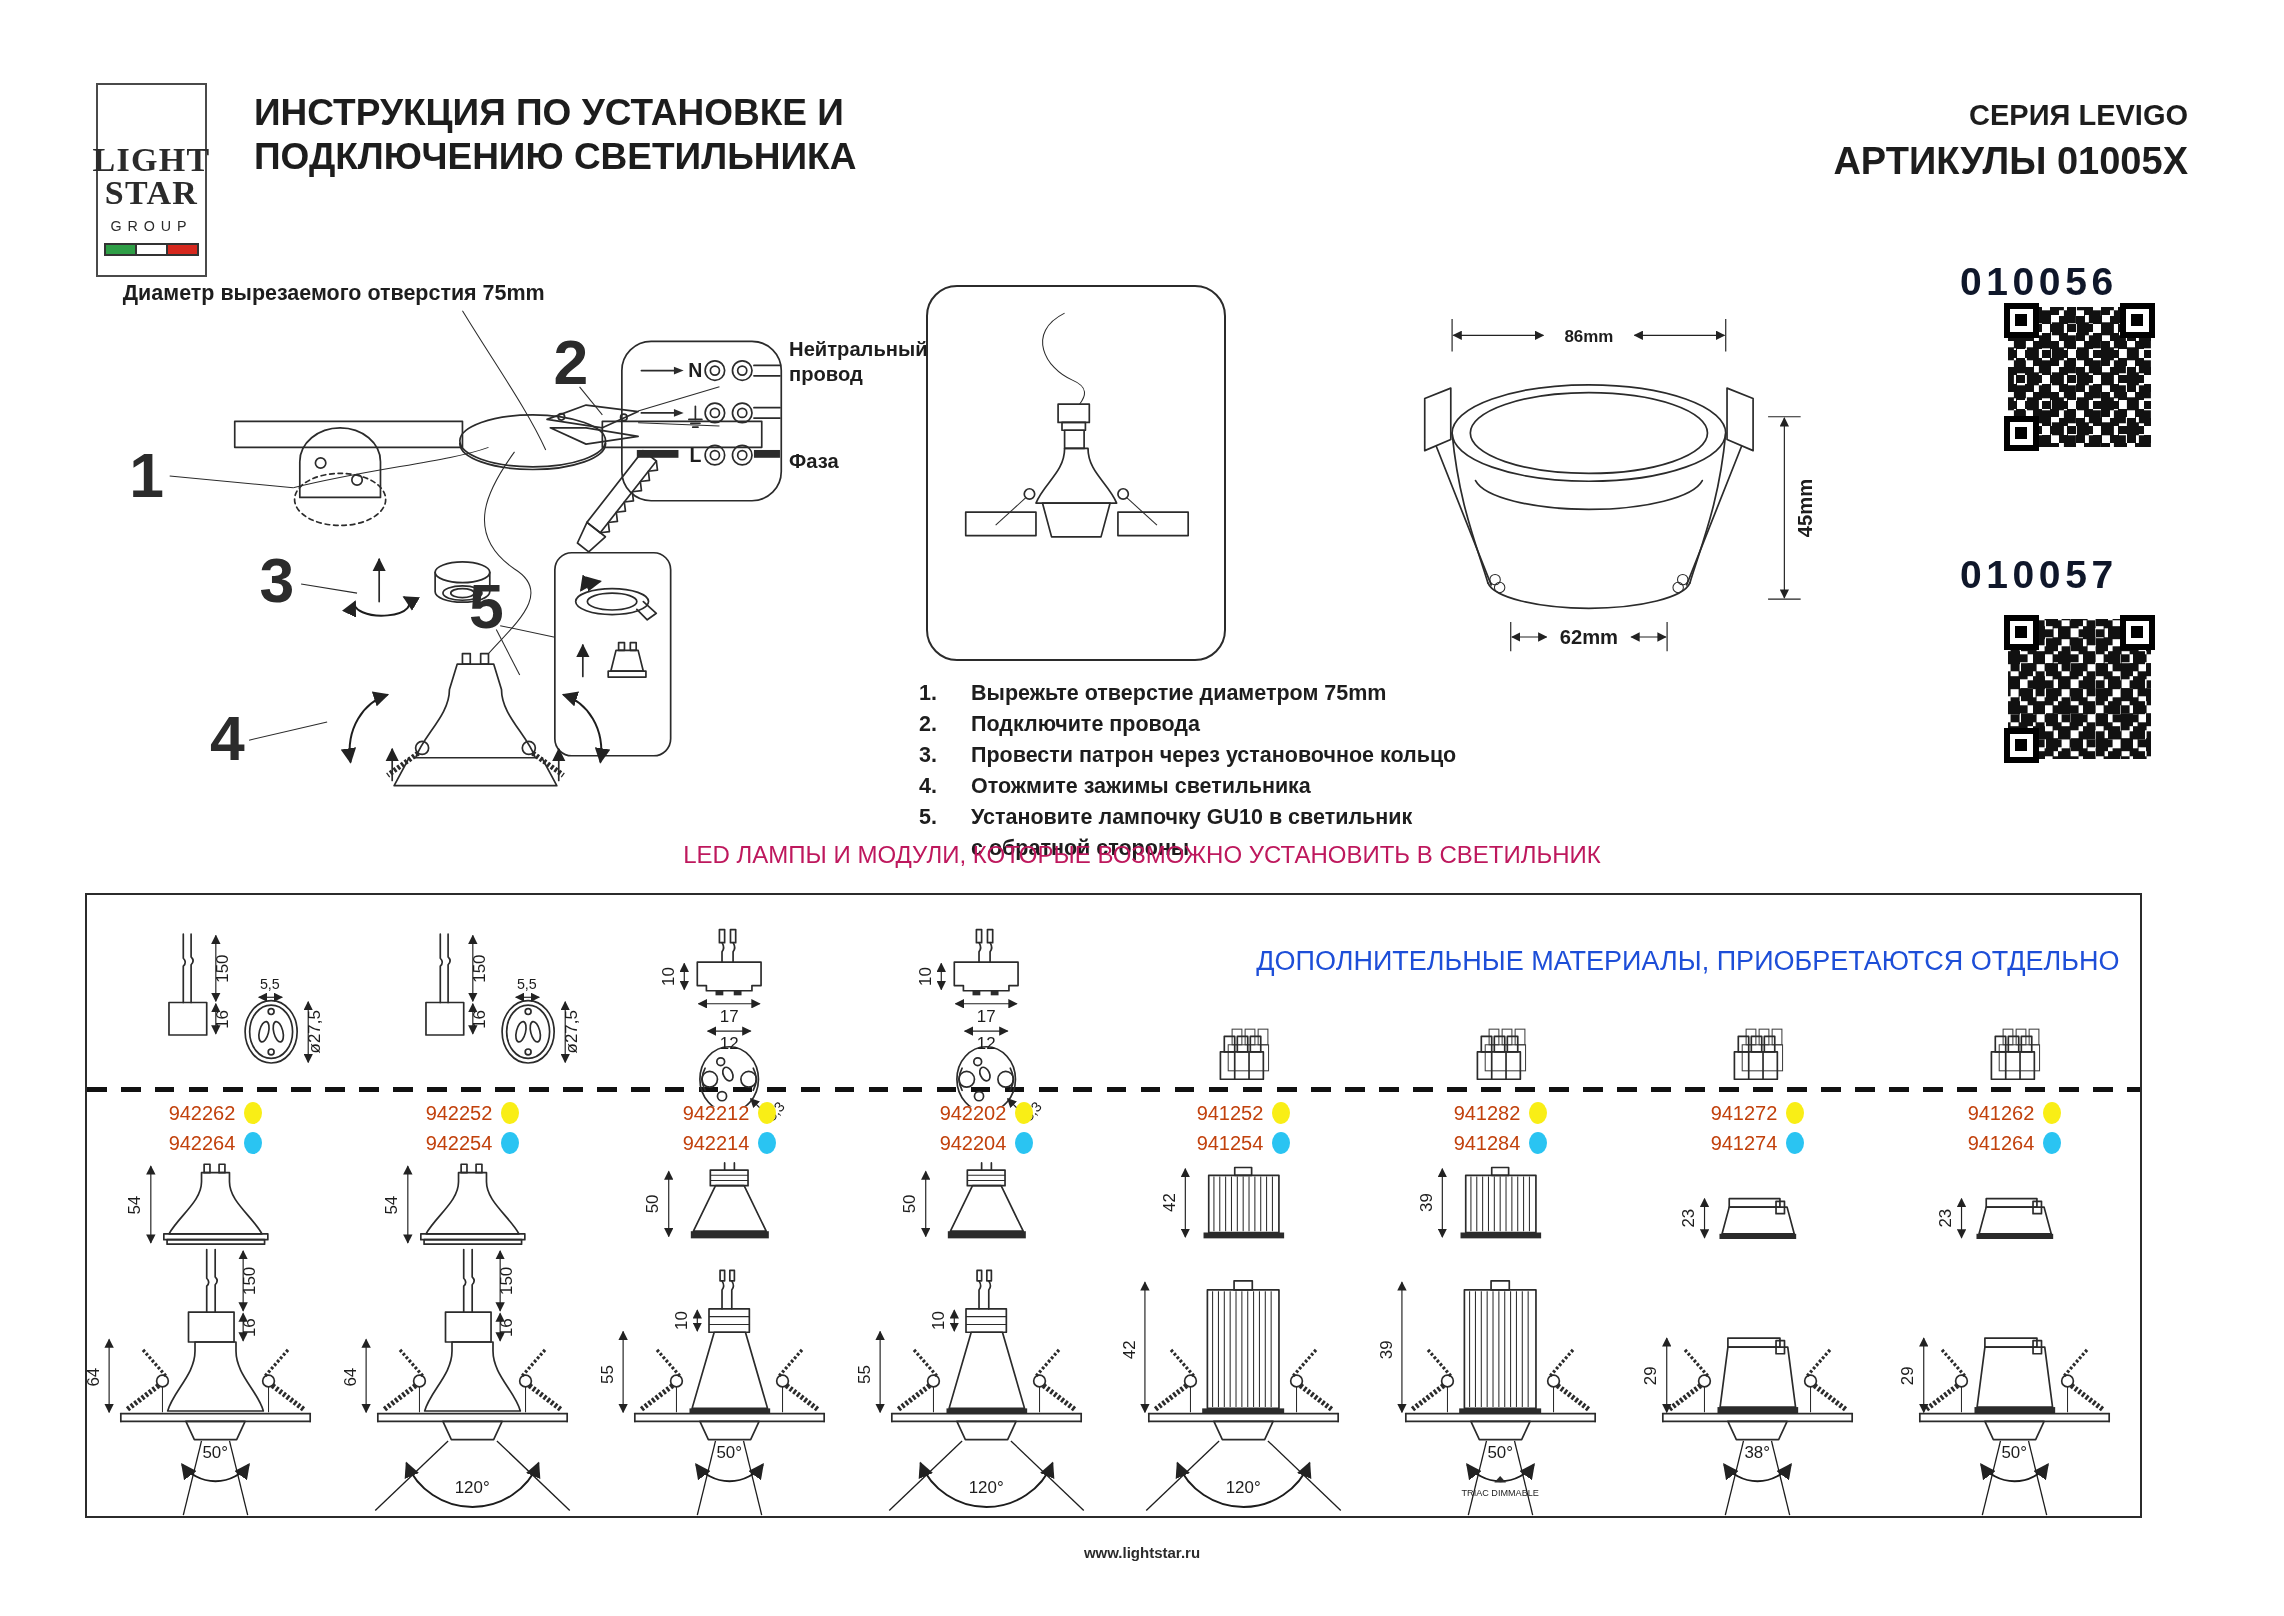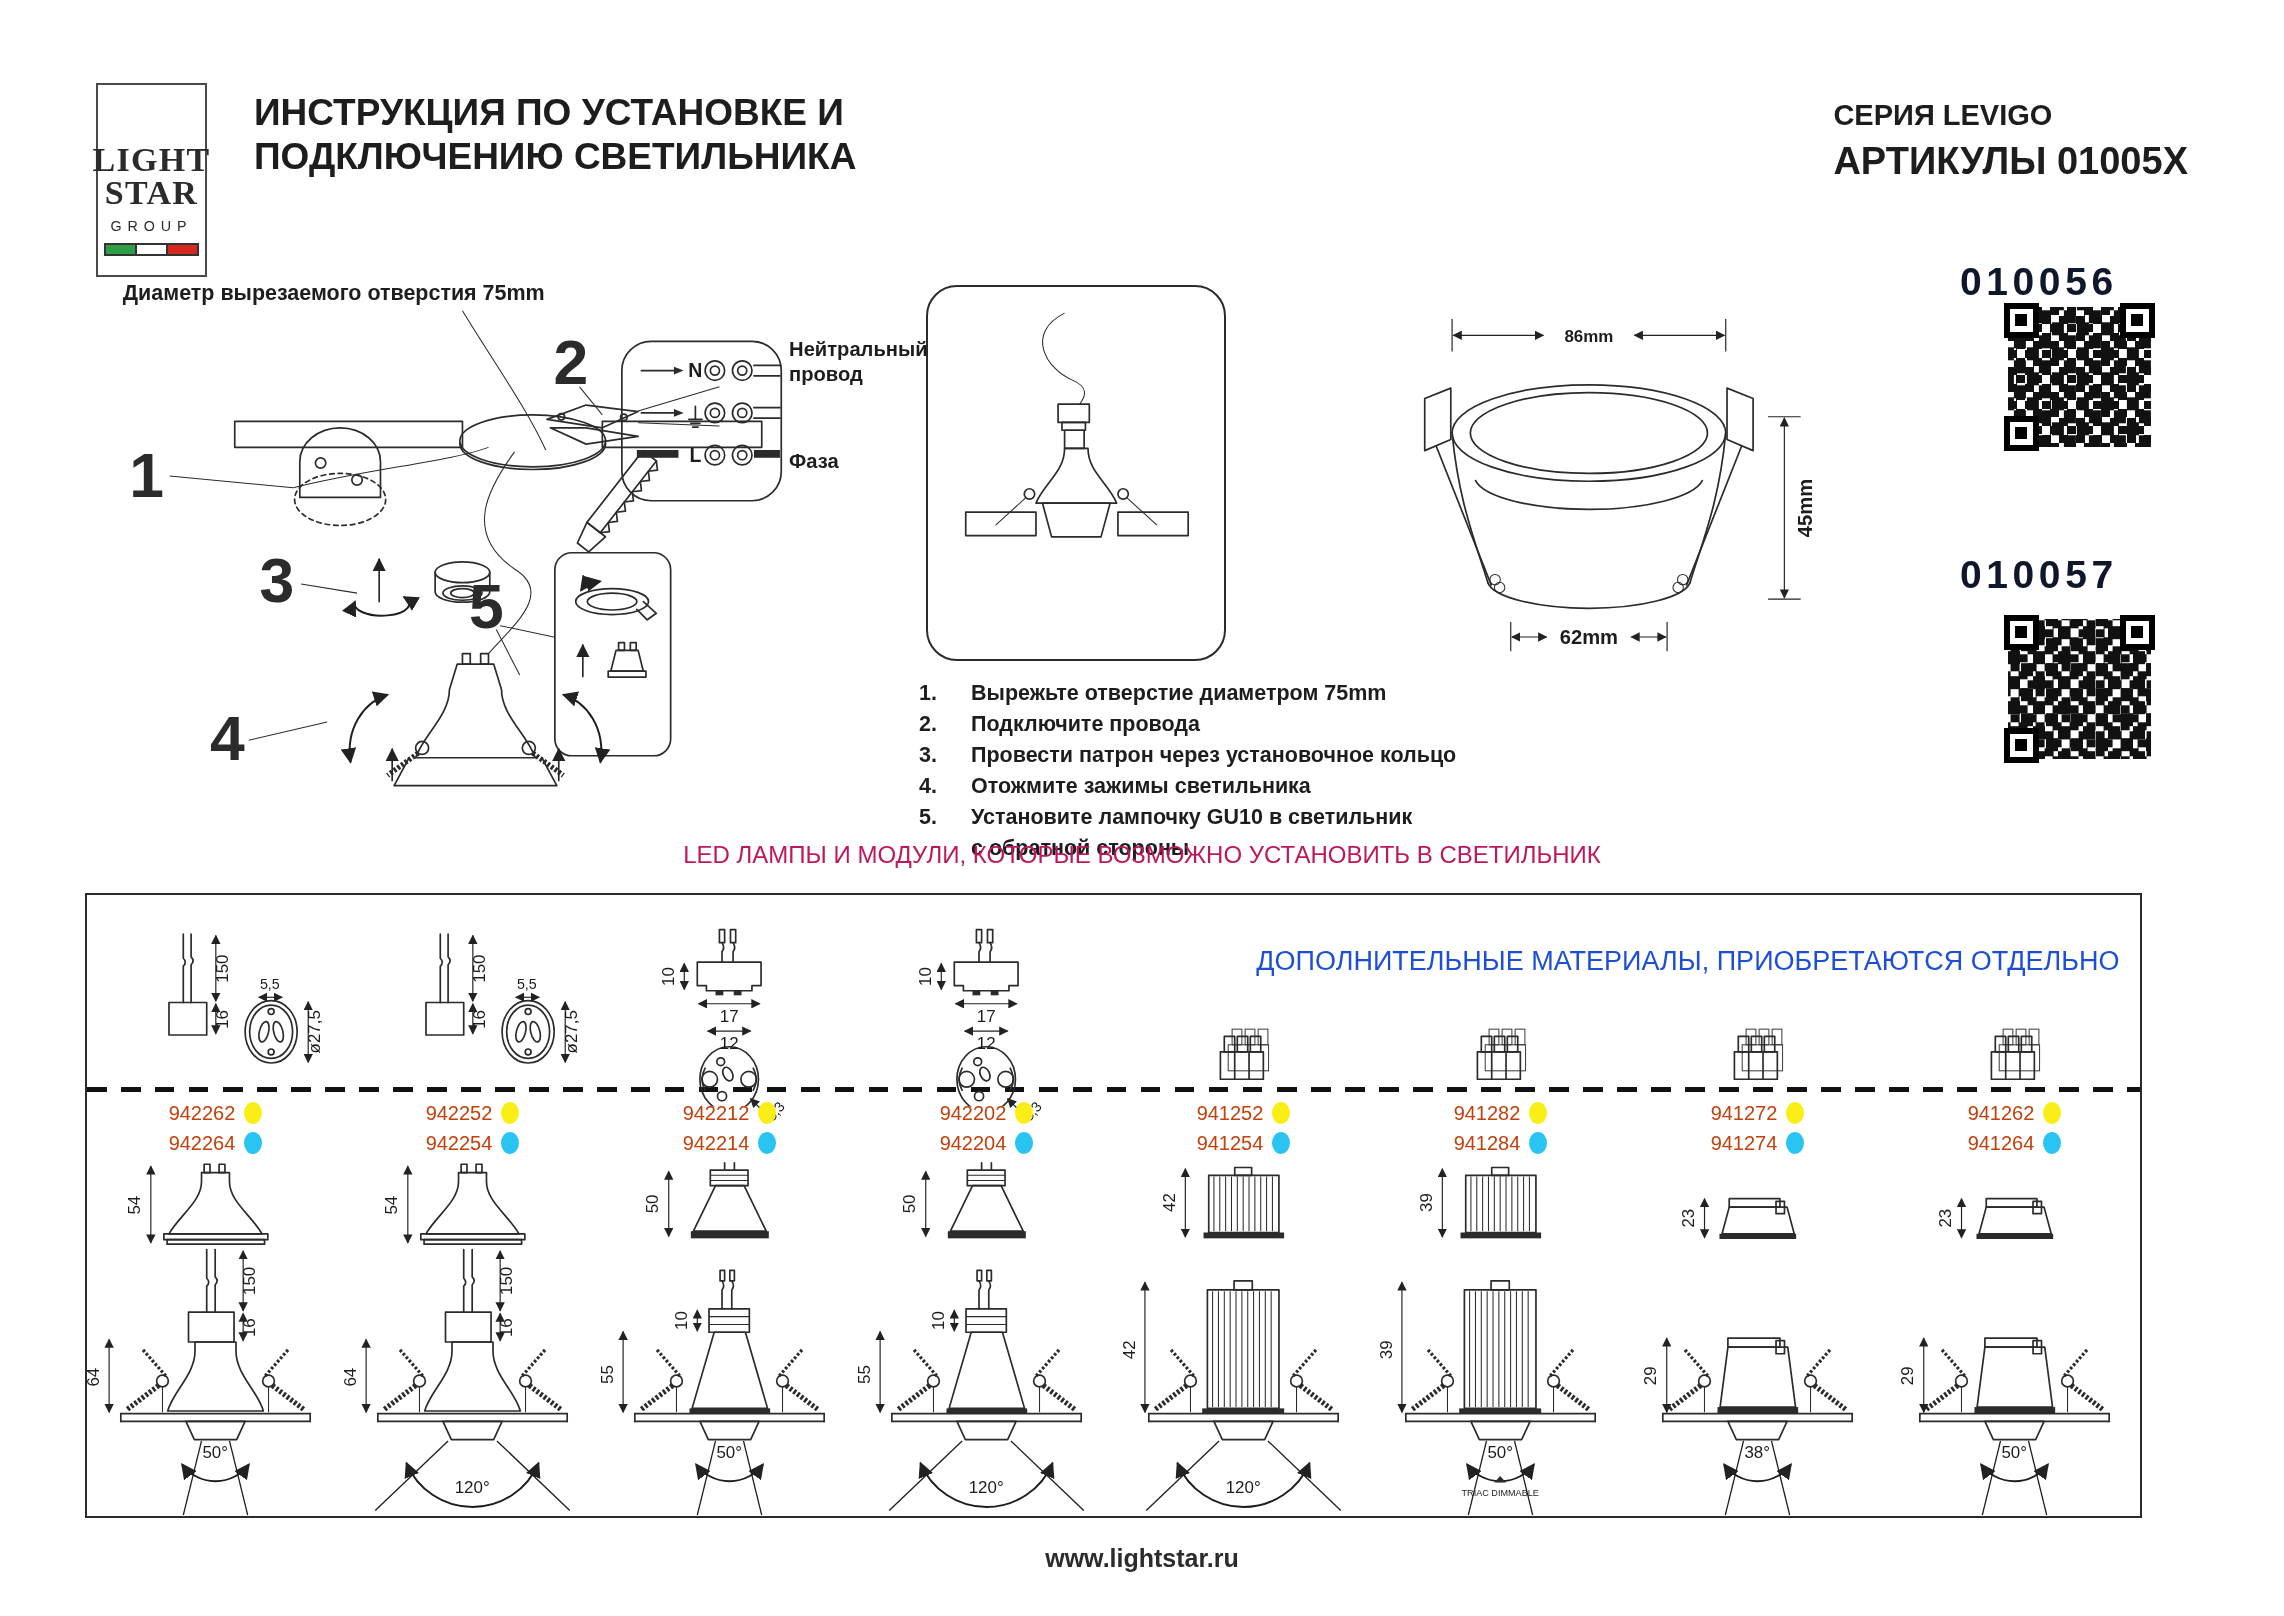--- a/index.html
+++ b/index.html
@@ -31,7 +31,7 @@
   .flag div{width:29px;height:9px;border-left:2px solid #333;}
   .flag div:first-child{border-left:none;}
   .main-title{left:254px;top:91px;width:716px;font-size:37px;font-weight:bold;line-height:44px;color:#1d1d1d;}
-  .series{right:96px;top:99px;font-weight:bold;}
+  .series{right:96px;top:99px;text-align:right;font-weight:bold;}
   .series .s1{font-size:29px;}
   .series .s2{font-size:38px;margin-top:7.8px;}
 

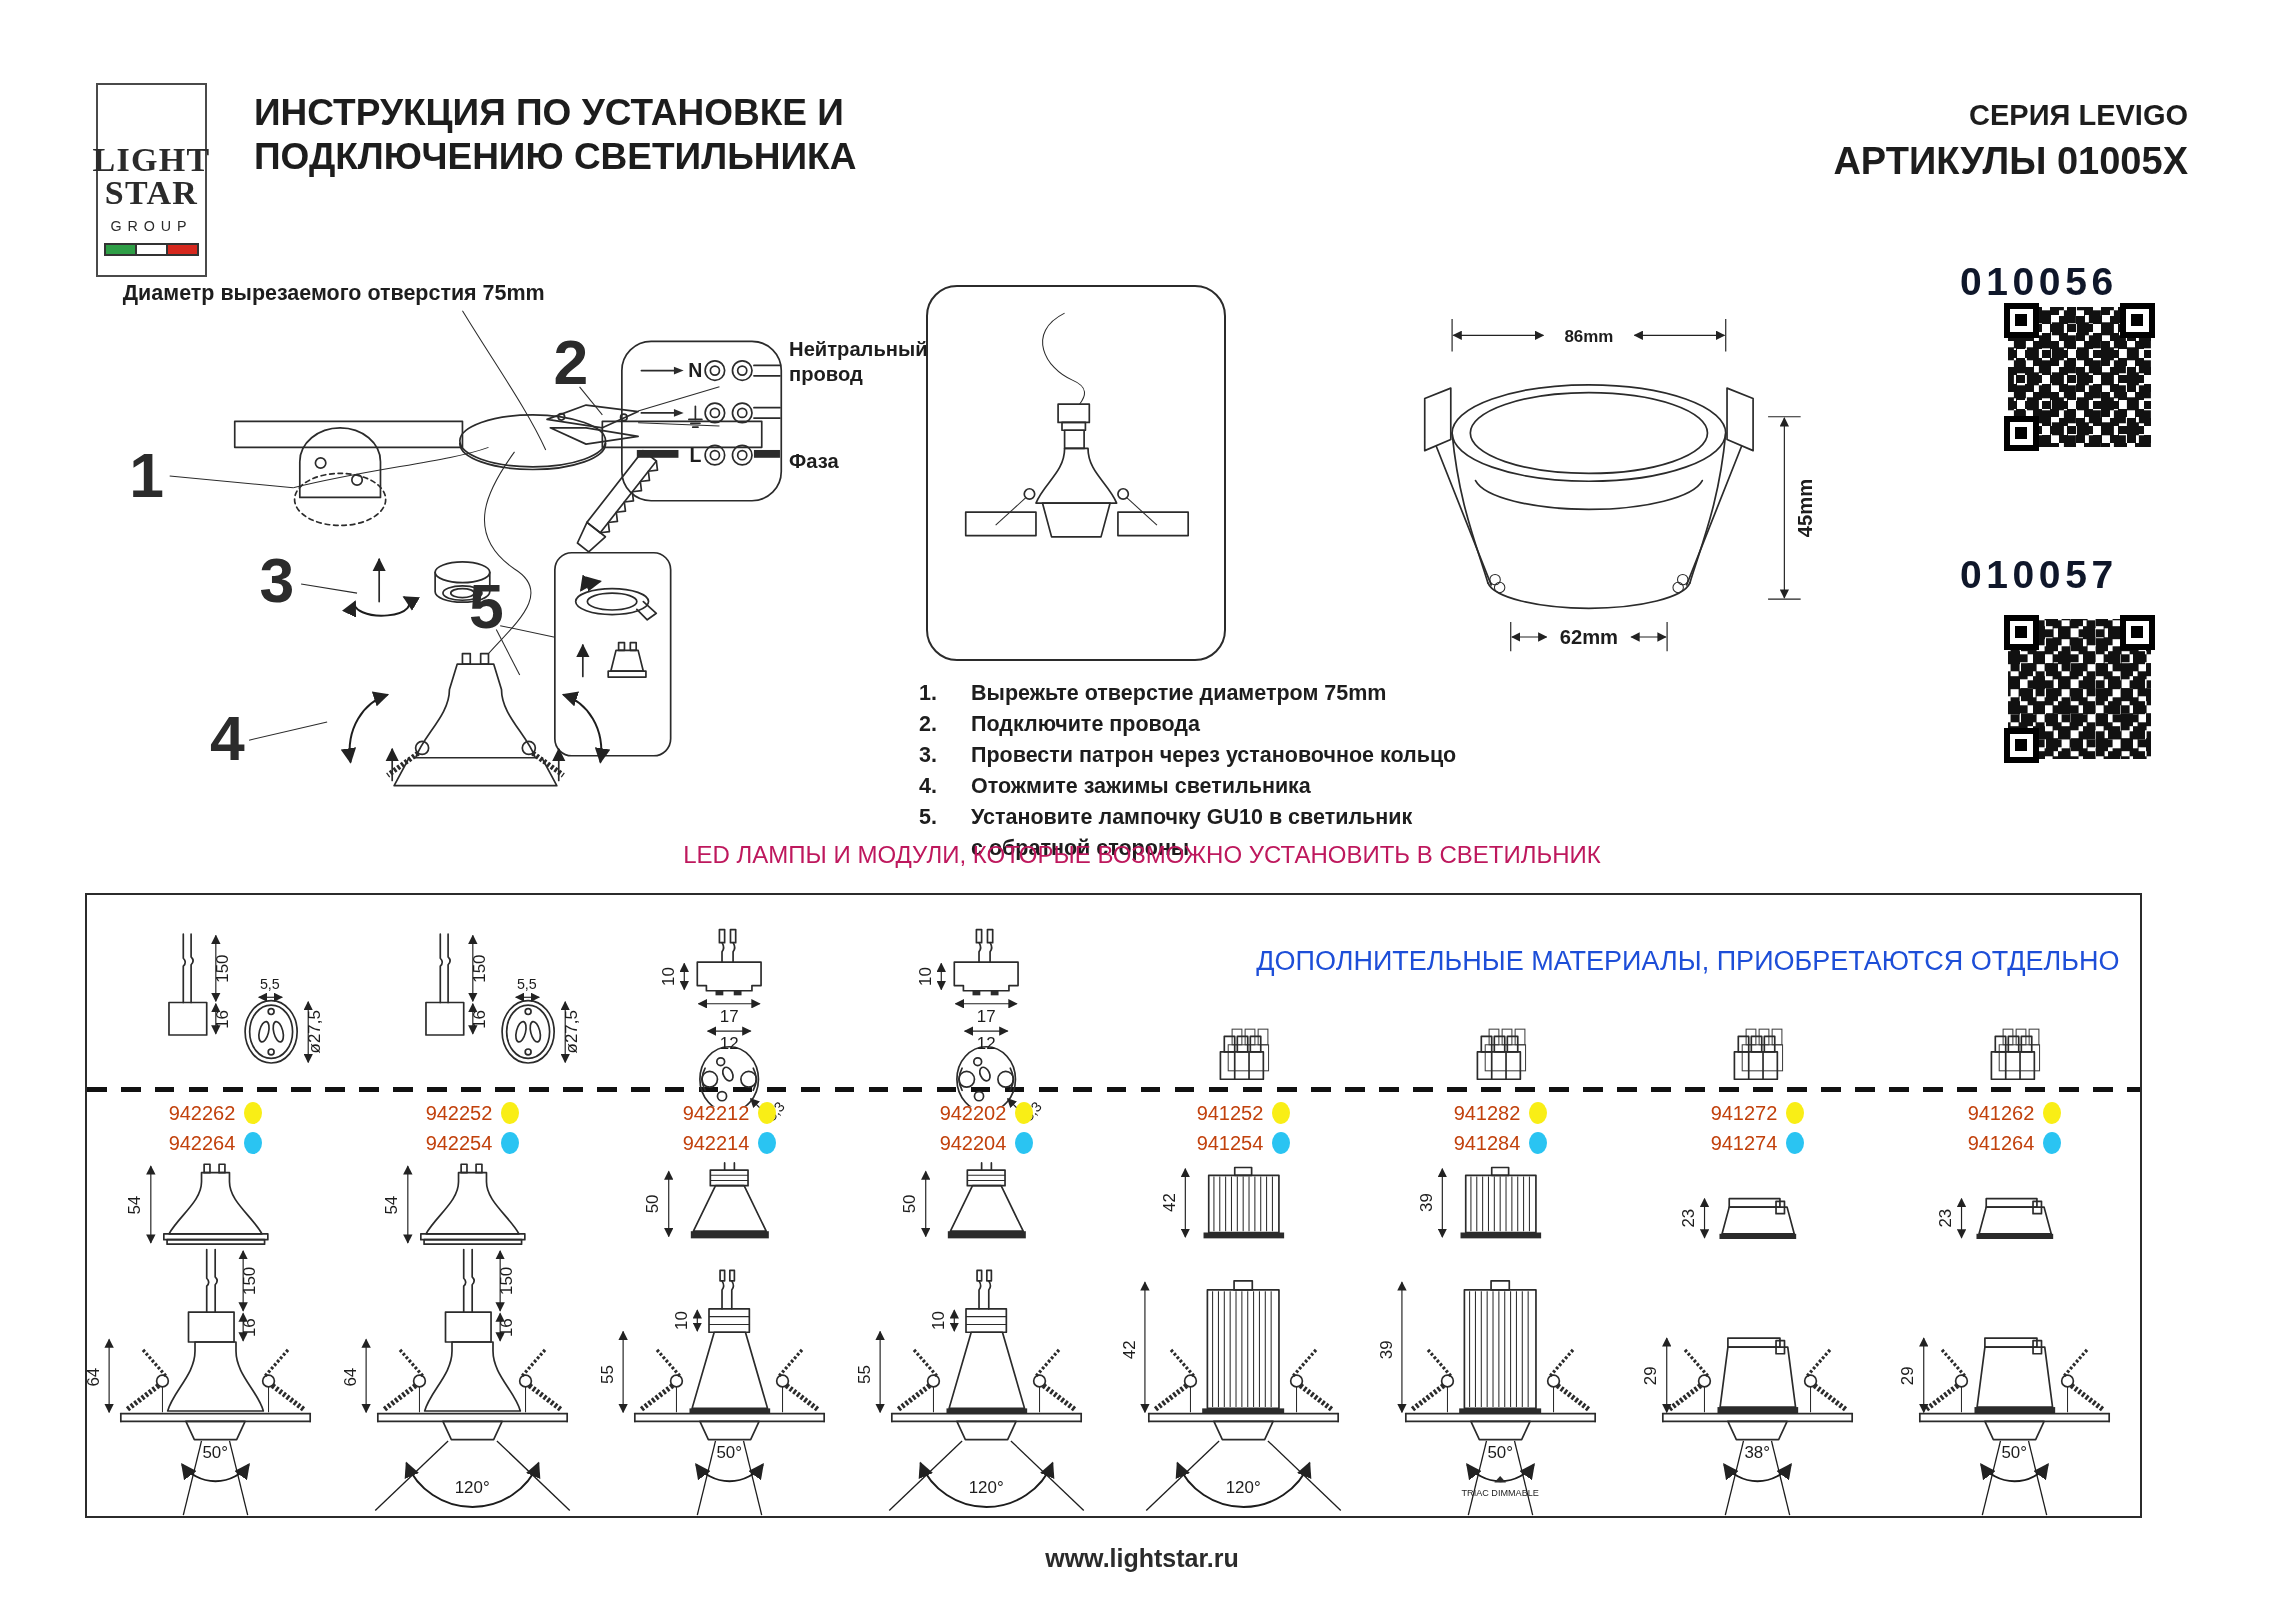--- a/index.html
+++ b/index.html
@@ -72,7 +72,7 @@
   .bot-svg{position:absolute;left:0;top:352px;width:257px;height:272px;}
   .note-triac{font-size:14px;}
 
-  .footer{left:0;top:1544px;width:2284px;text-align:center;font-size:25px;font-weight:bold;color:#2b2b2b;}
+  .footer{left:0;top:1544px;width:2284px;text-align:center;font-size:15px;font-weight:bold;color:#2b2b2b;}
 </style>
 </head>
 <body>

